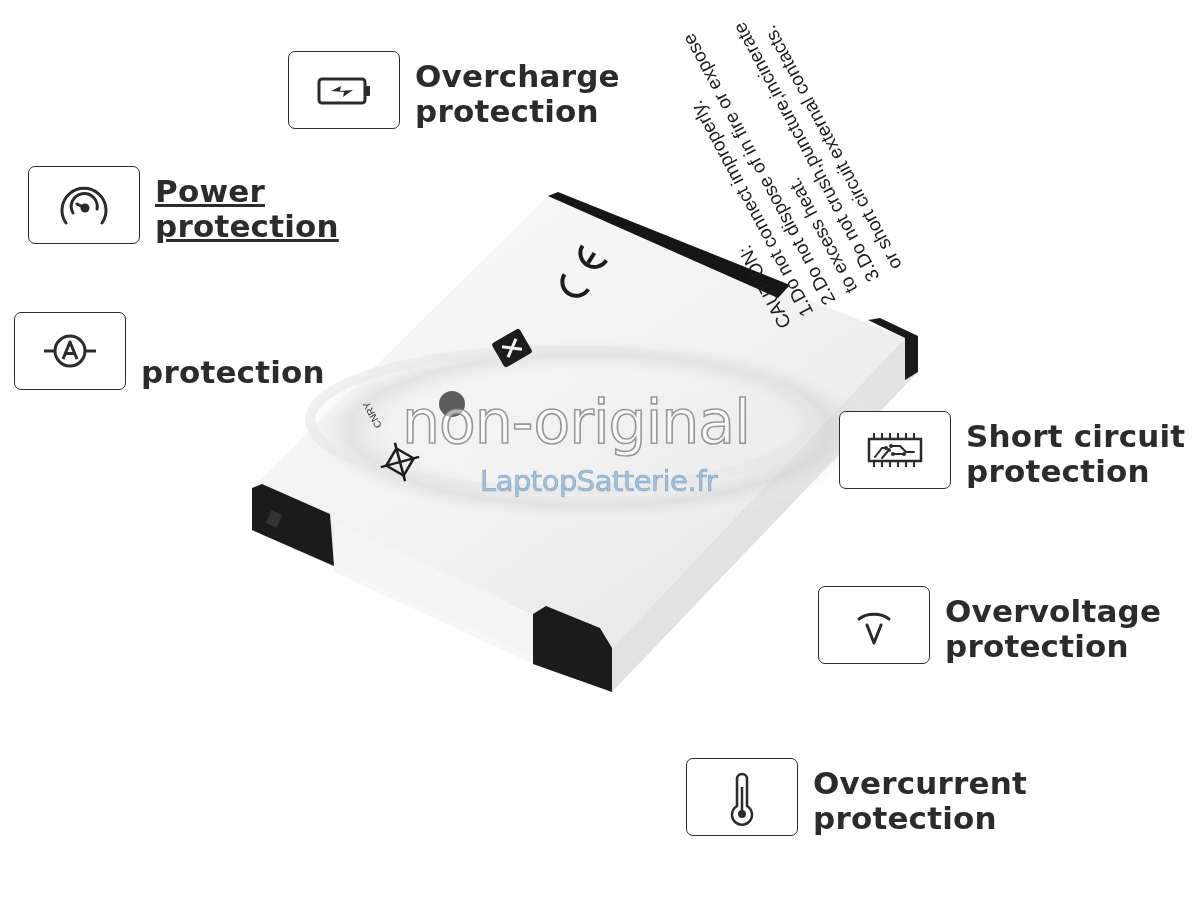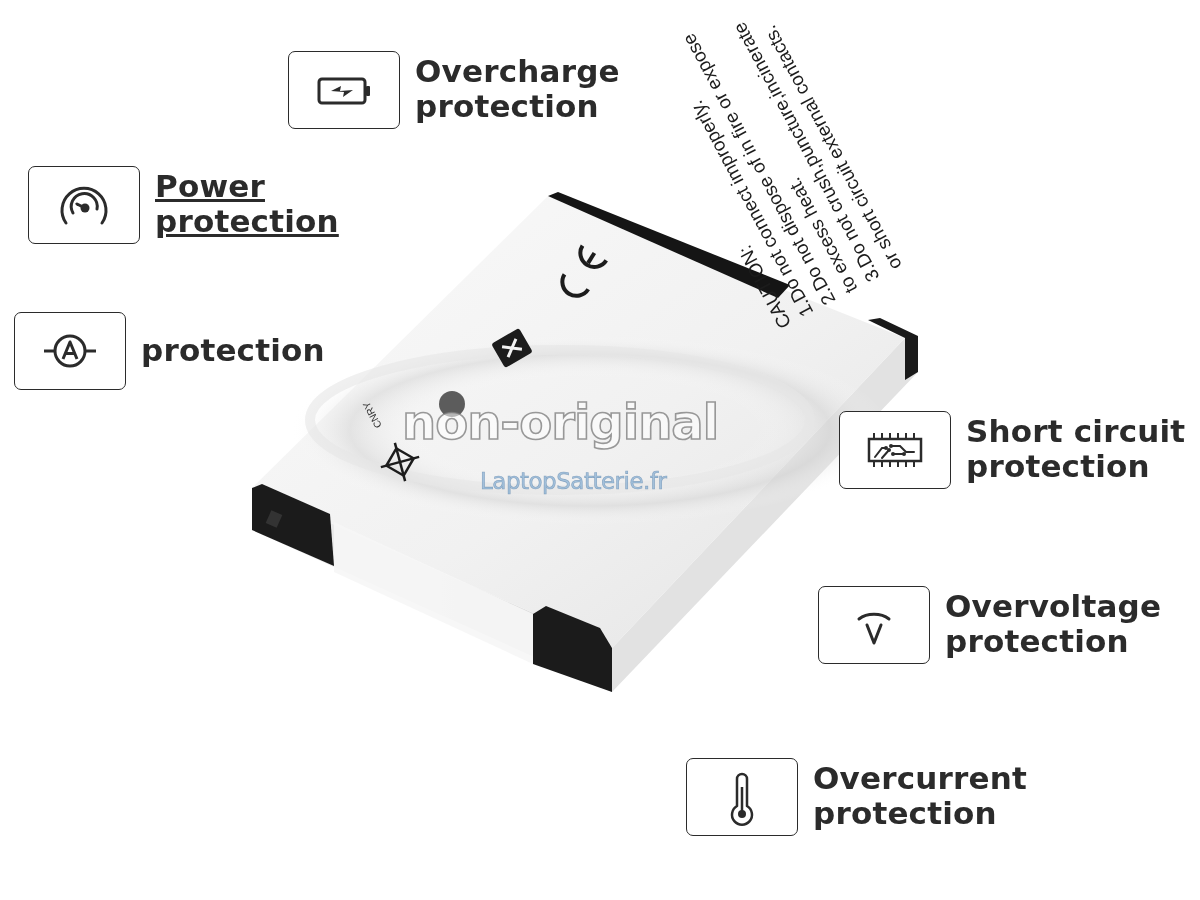--- a/index.html
+++ b/index.html
@@ -9,7 +9,7 @@
     font-family: "DejaVu Sans", sans-serif;
     color: #2b2b2b;
   }
-  .feature { position: absolute; display: flex; align-items: center; }
+  .feature { position: absolute; display: flex; align-items: flex-end; }
   .icon-box {
     width: 112px; height: 78px; box-sizing: border-box;
     border: 1.5px solid #2b2b2b; border-radius: 7px; background: #fff;

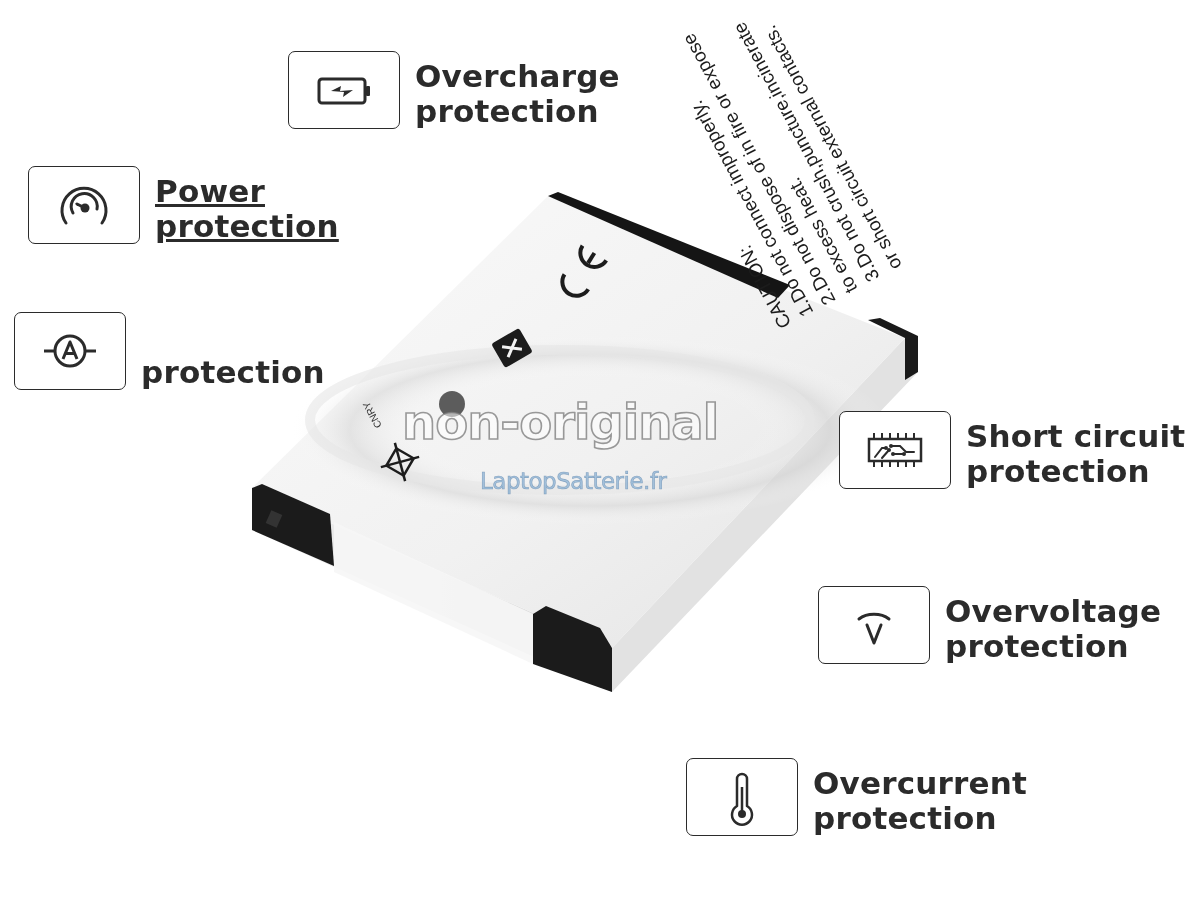--- a/index.html
+++ b/index.html
@@ -27,7 +27,7 @@
   .battery { position: absolute; left: 0; top: 0; width: 1200px; height: 900px; pointer-events: none; }
   .wm-main {
     position: absolute; left: 402px; top: 390px;
-    font-weight: bold; font-size: 48px; line-height: 64px; letter-spacing: -1px;
+    font-weight: normal; font-size: 60px; line-height: 64px; letter-spacing: -1px;
     color: rgba(255,255,255,0.55);
     -webkit-text-stroke: 1.6px rgba(120,120,120,0.75);
     white-space: nowrap;

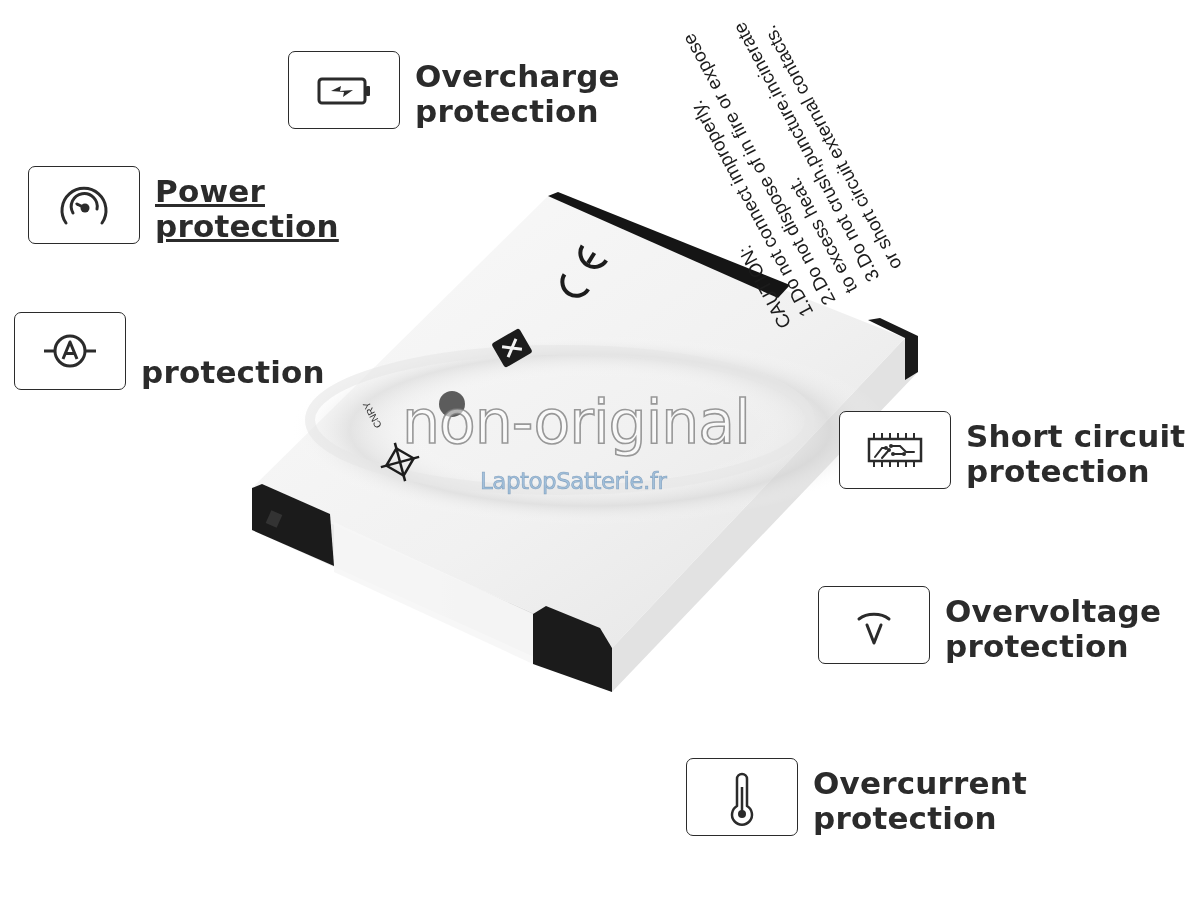--- a/index.html
+++ b/index.html
@@ -34,7 +34,7 @@
   }
   .wm-sub {
     position: absolute; left: 480px; top: 468px;
-    font-size: 23px; line-height: 26px; letter-spacing: -0.5px;
+    font-size: 29px; line-height: 26px; letter-spacing: -0.5px;
     color: rgba(150,185,215,0.85);
     -webkit-text-stroke: 0.6px rgba(90,130,170,0.6);
     white-space: nowrap;

